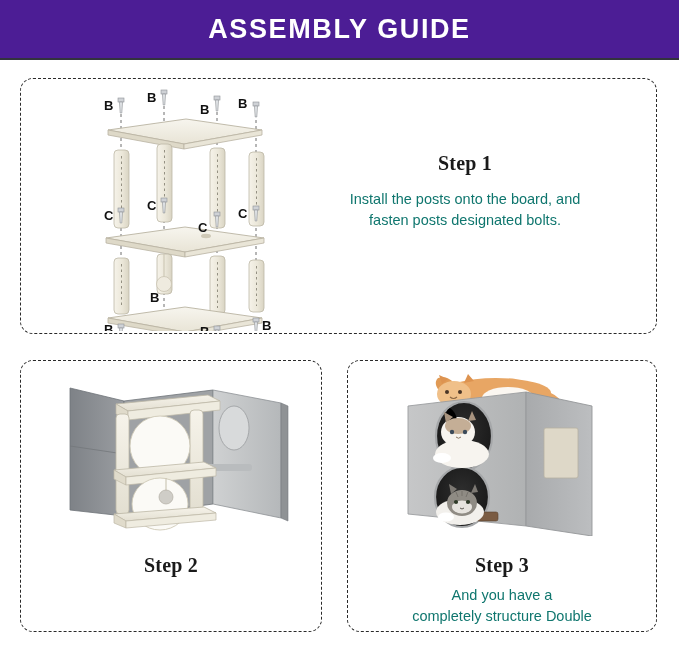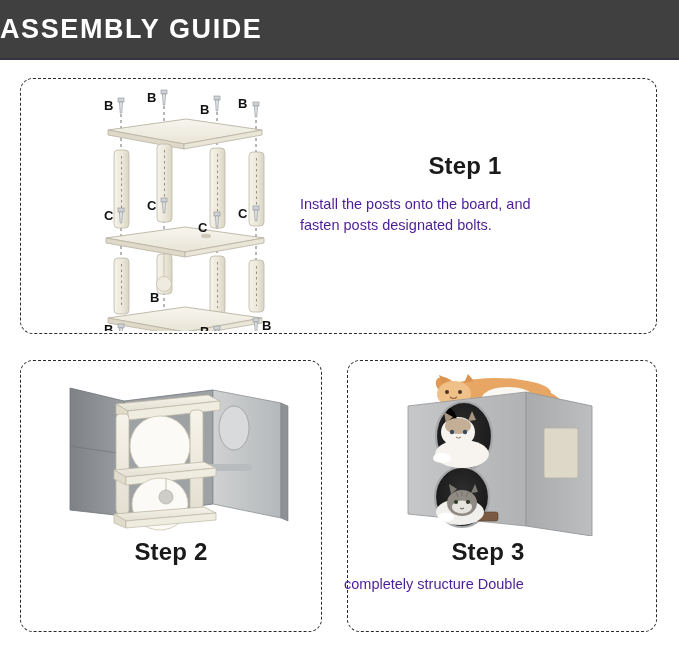--- a/index.html
+++ b/index.html
@@ -23,9 +23,10 @@
     top: 0;
     width: 679px;
     height: 58px;
-    background: #404040;
+    background: #4c1d95;
     display: flex;
     align-items: center;
+    justify-content: center;
   }
   .header-title {
     color: #ffffff;

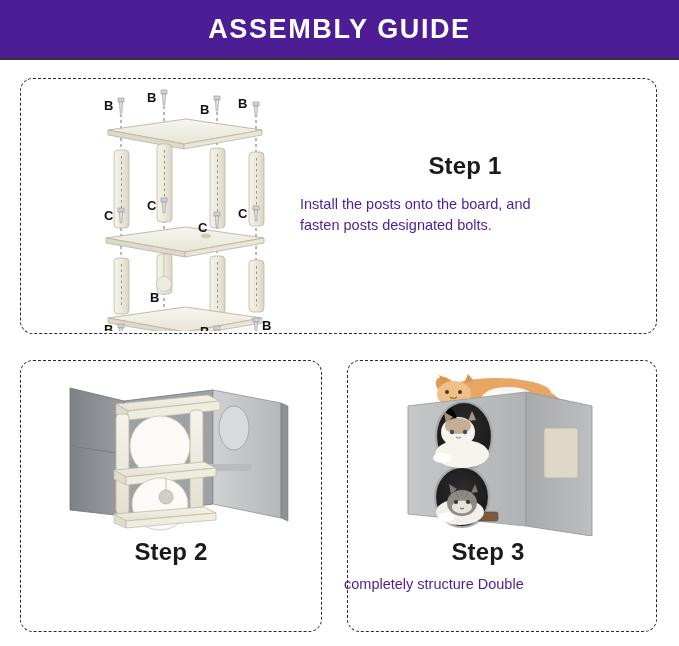--- a/index.html
+++ b/index.html
@@ -58,11 +58,12 @@
 
   
   .step-title {
-    font-size: 24px;
+    font-size: 20px;
     font-weight: bold;
     text-align: center;
     color: #1a1a1a;
     letter-spacing: .2px;
+    font-family: Liberation Serif, serif;
   }
   .step-desc {
     font-size: 14.5px;

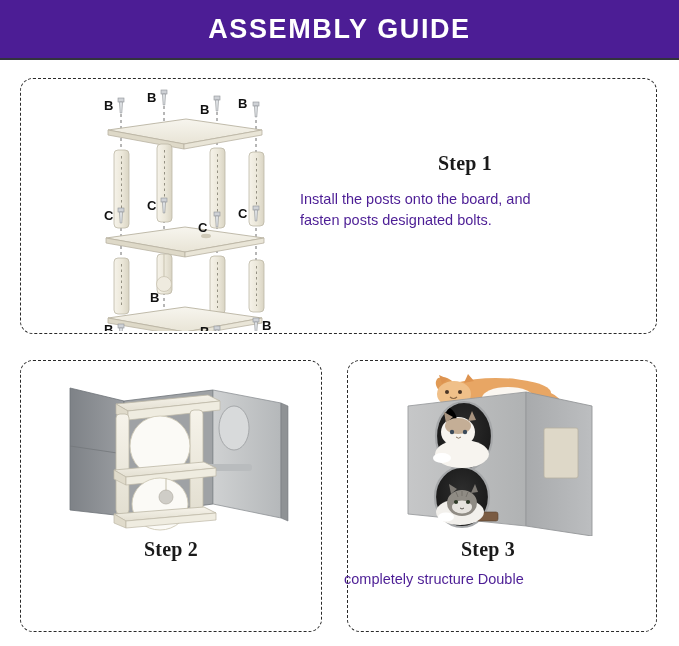--- a/index.html
+++ b/index.html
@@ -67,8 +67,8 @@
   }
   .step-desc {
     font-size: 14.5px;
-    text-align: left;
-    color: #4c1d95;
+    text-align: center;
+    color: #0f766e;
     line-height: 1.45;
   }
   .step1-text {

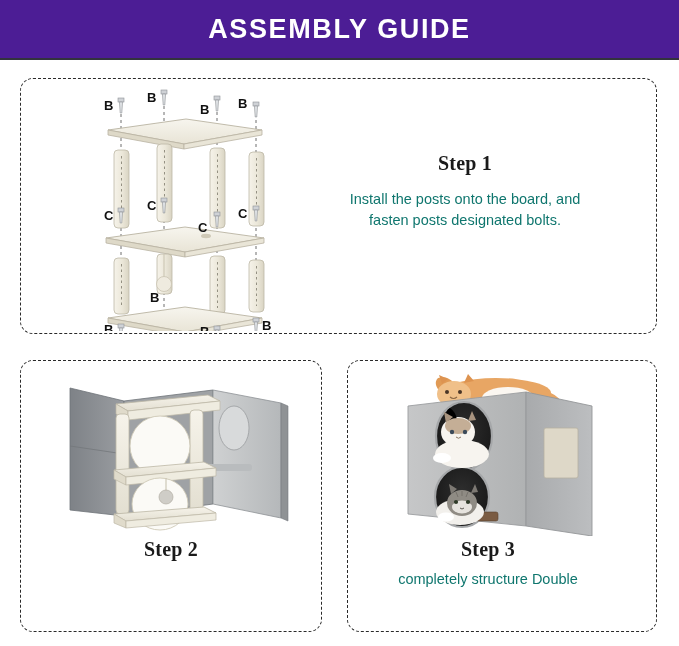--- a/index.html
+++ b/index.html
@@ -91,7 +91,7 @@
     width: 288px;
   }
   .step2-text .step-title,
-  .step3-text .step-title { margin-bottom: 8px; }
+  .step3-text .step-title { margin-bottom: 8px; margin-top: 16px; }
 
   
   .figure { position: absolute; }

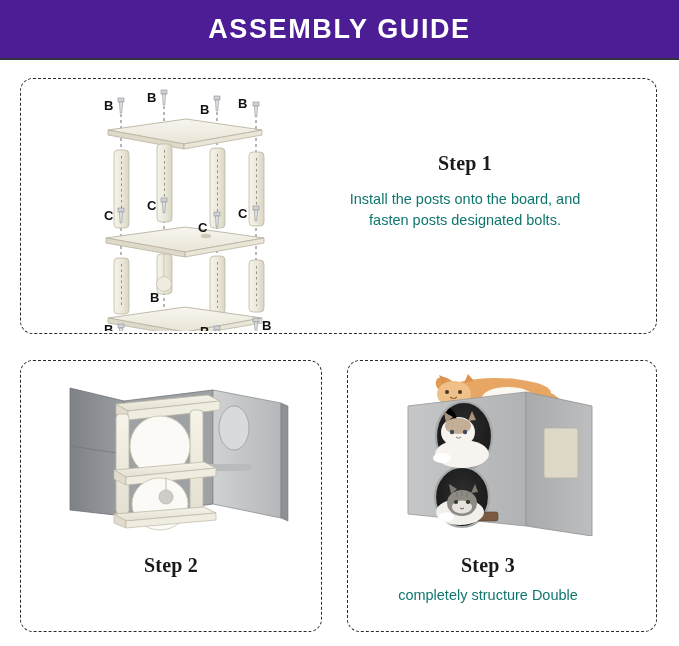--- a/index.html
+++ b/index.html
@@ -86,7 +86,7 @@
   }
   .step3-text {
     position: absolute;
-    left: 344px;
+    left: 358px;
     top: 538px;
     width: 288px;
   }

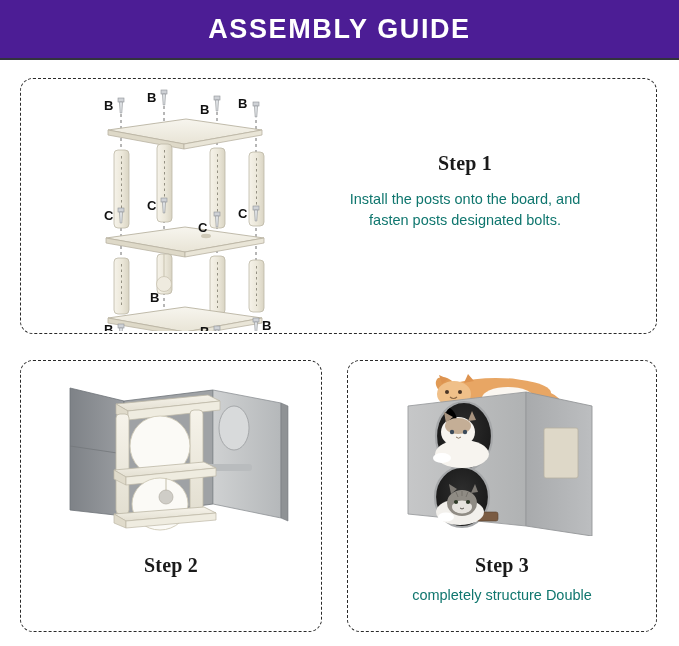--- a/index.html
+++ b/index.html
@@ -425,6 +425,7 @@
 <div class="step3-text">
   <div class="step-title">Step 3</div>
   <div class="step-desc">
+    <div>And you have a</div>
     <div>completely structure Double</div>
   </div>
 </div>

